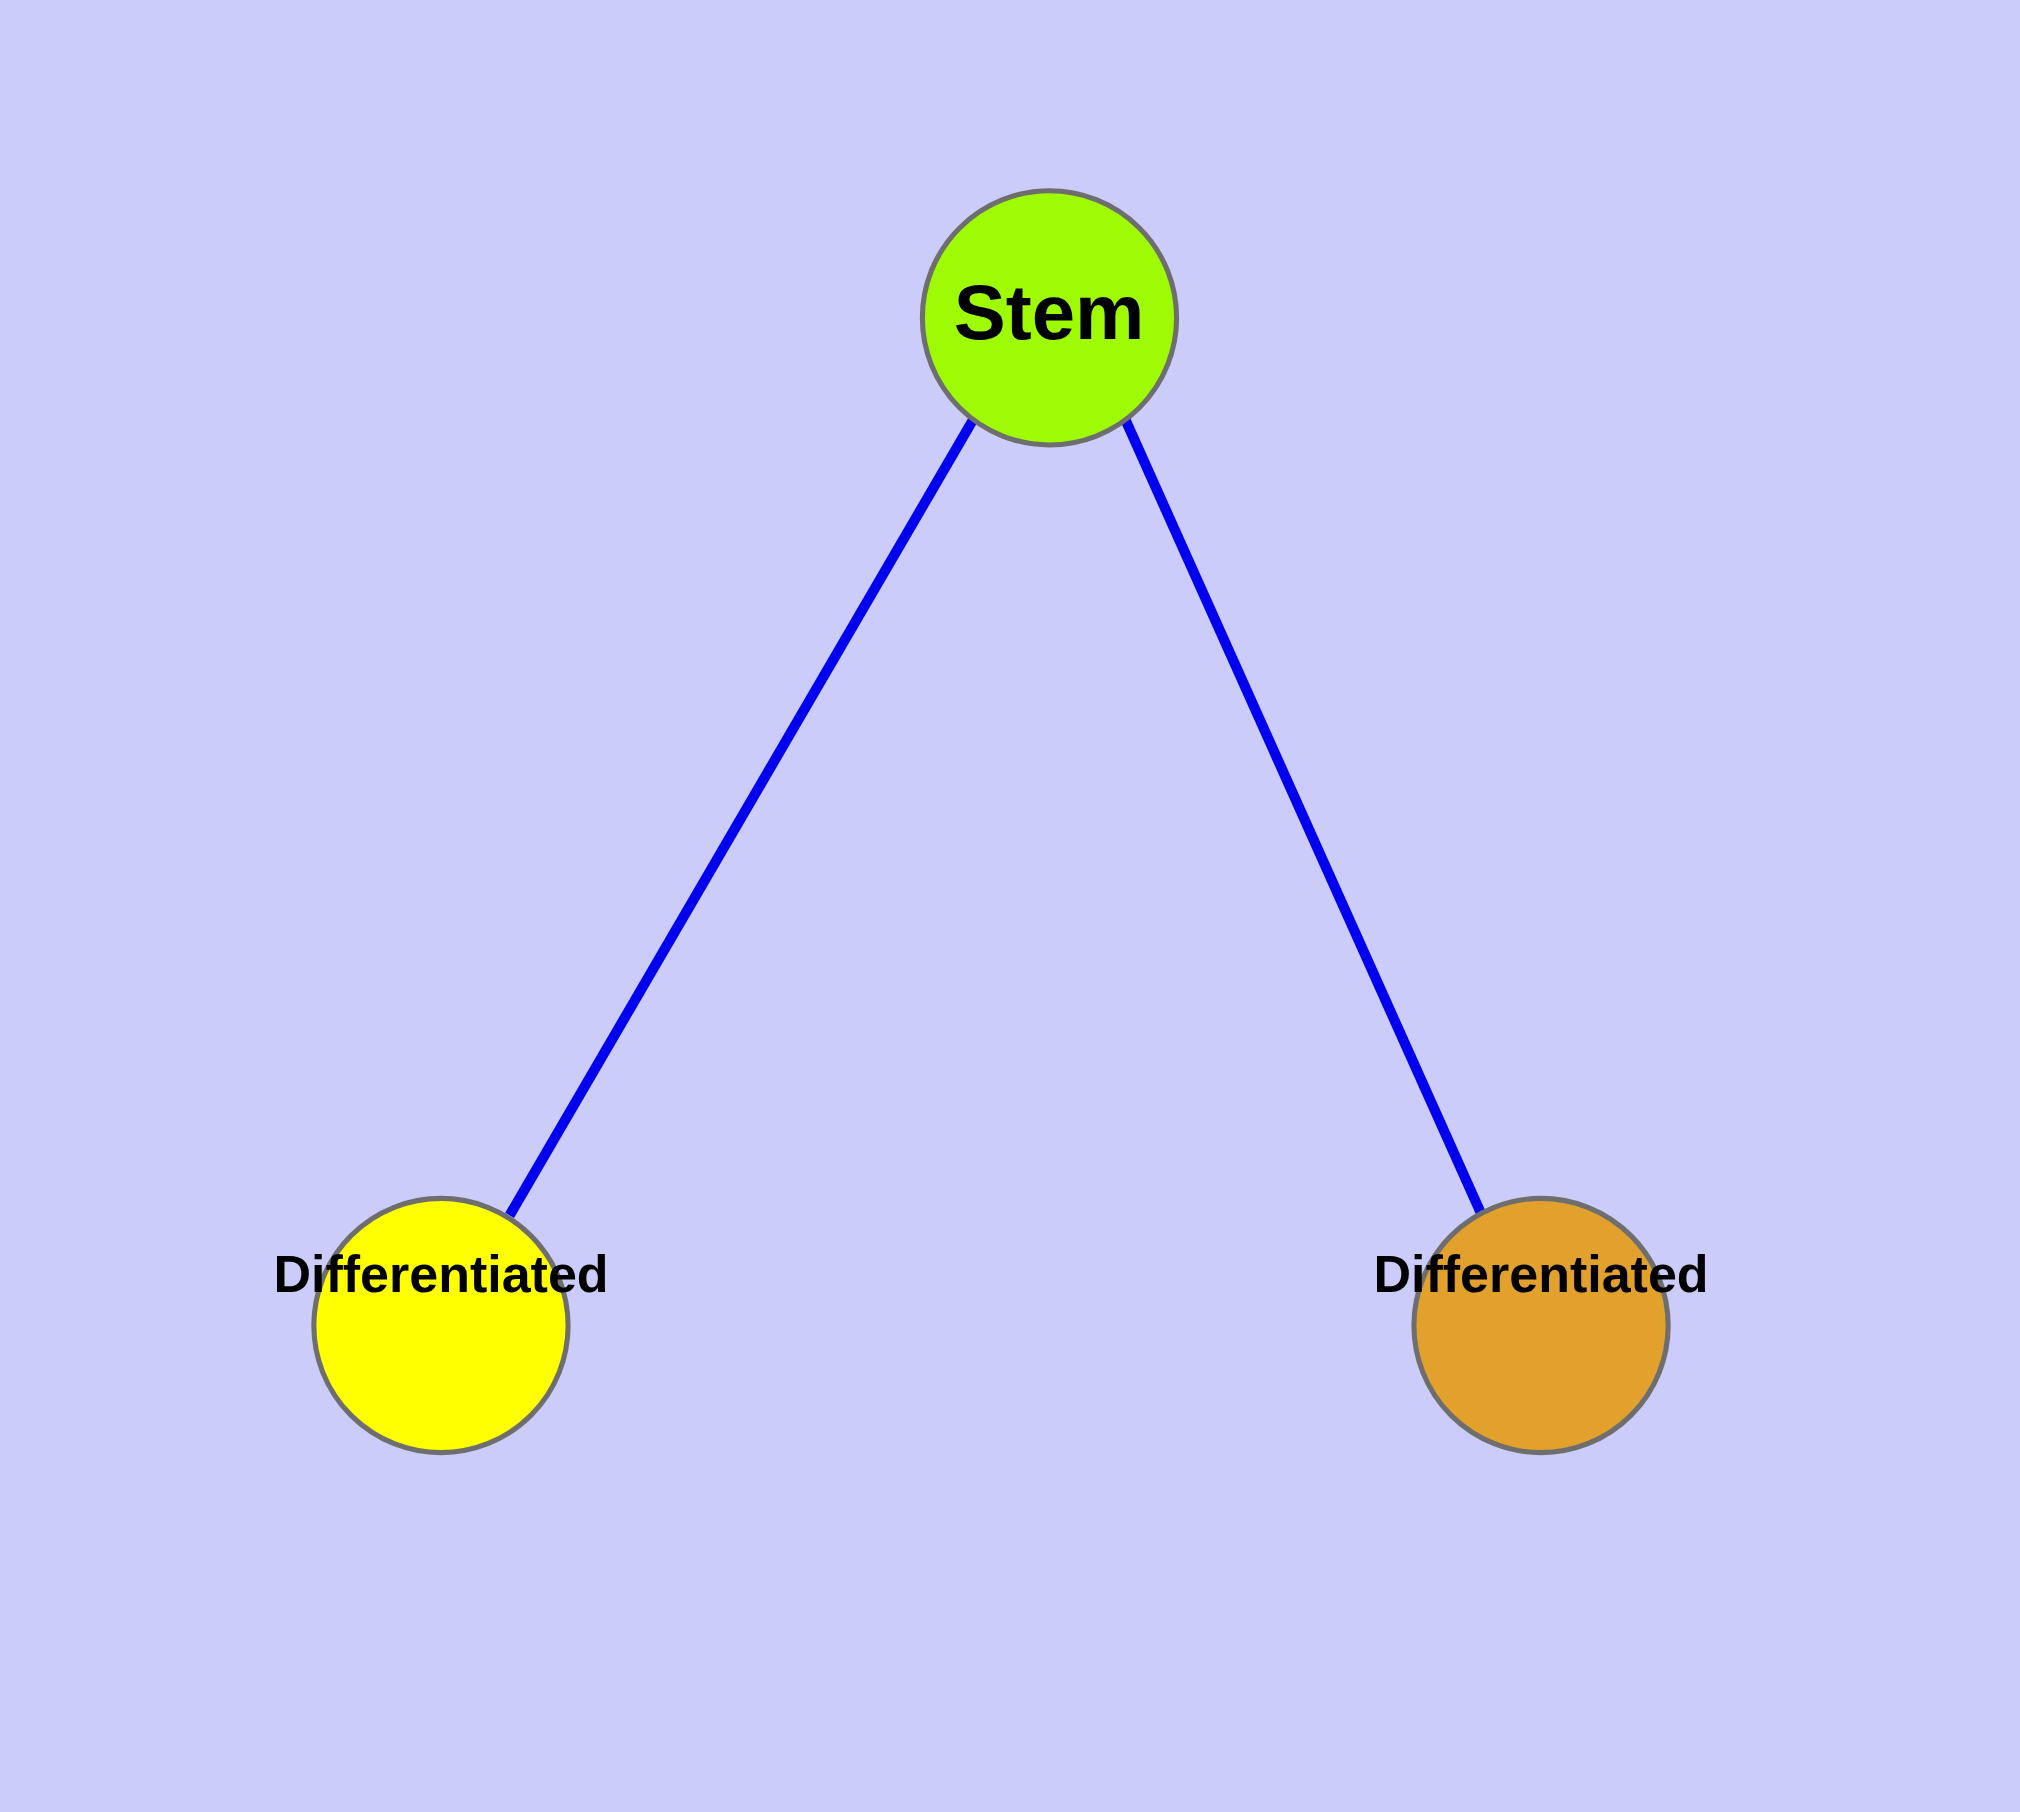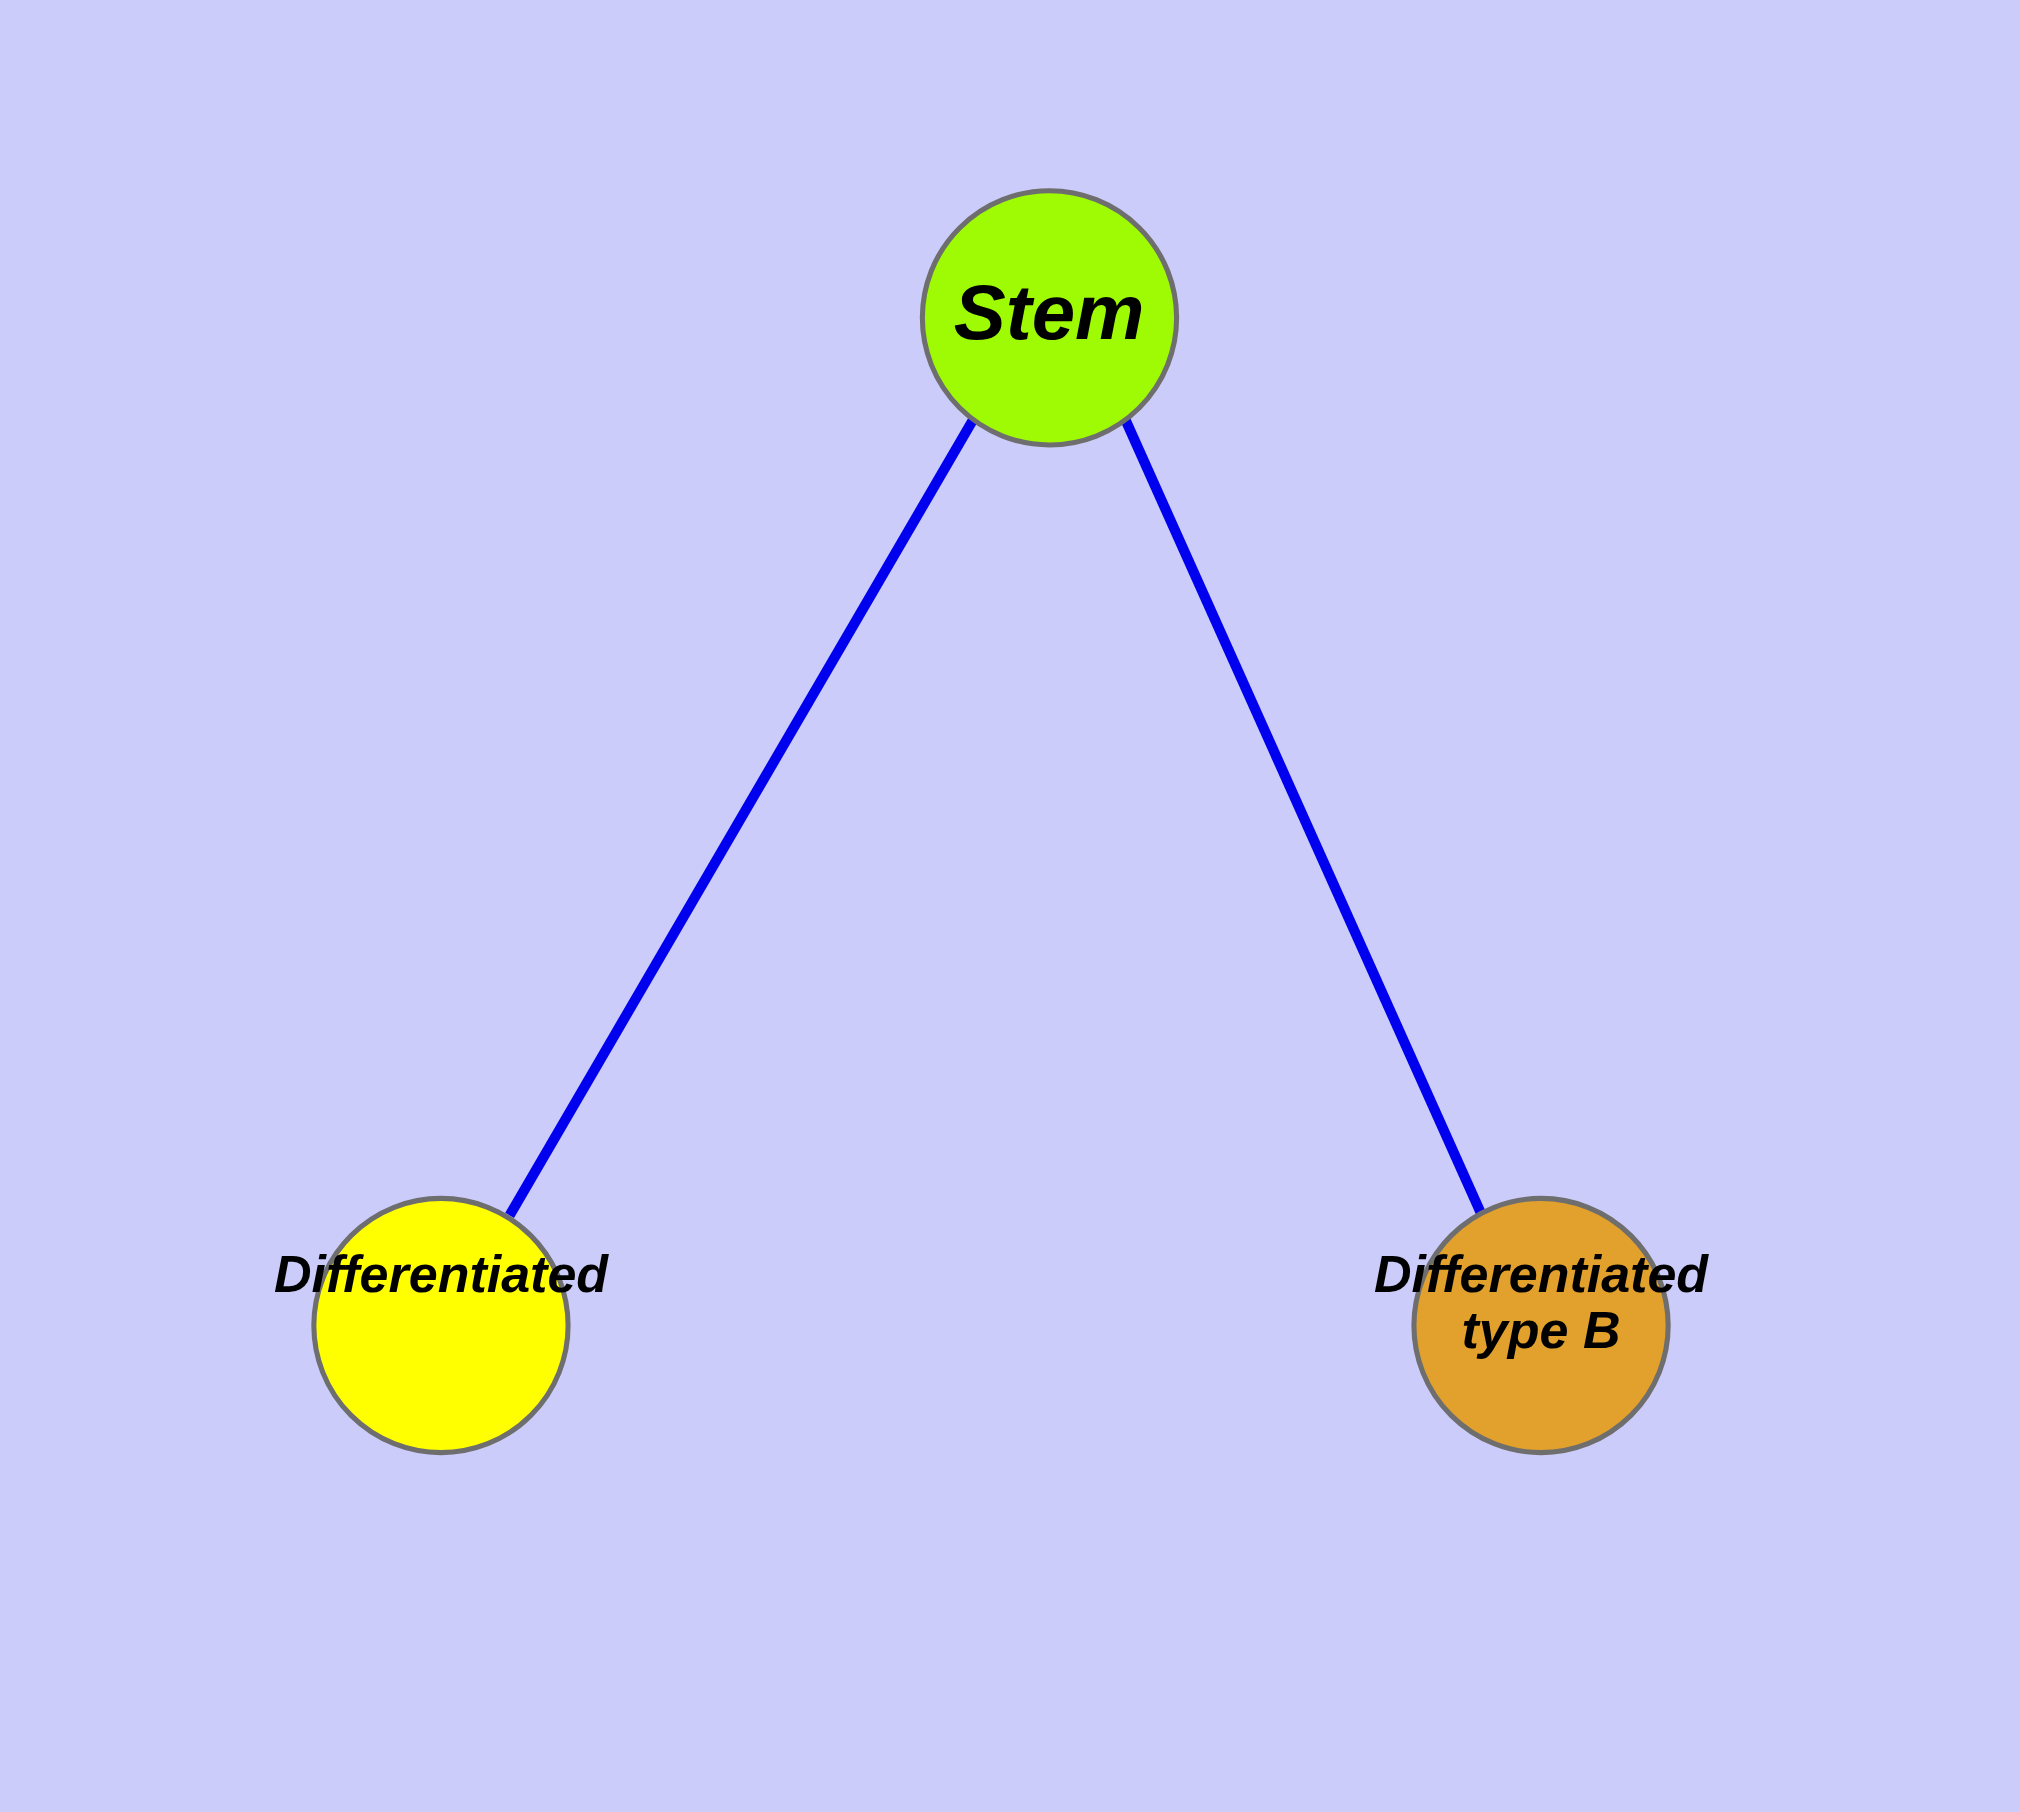--- a/index.html
+++ b/index.html
@@ -31,7 +31,6 @@
     white-space: nowrap;
     line-height: 1.08;
     pointer-events: none;
-    font-style: italic;
   }
   .node-label.root {
     font-size: 78px;

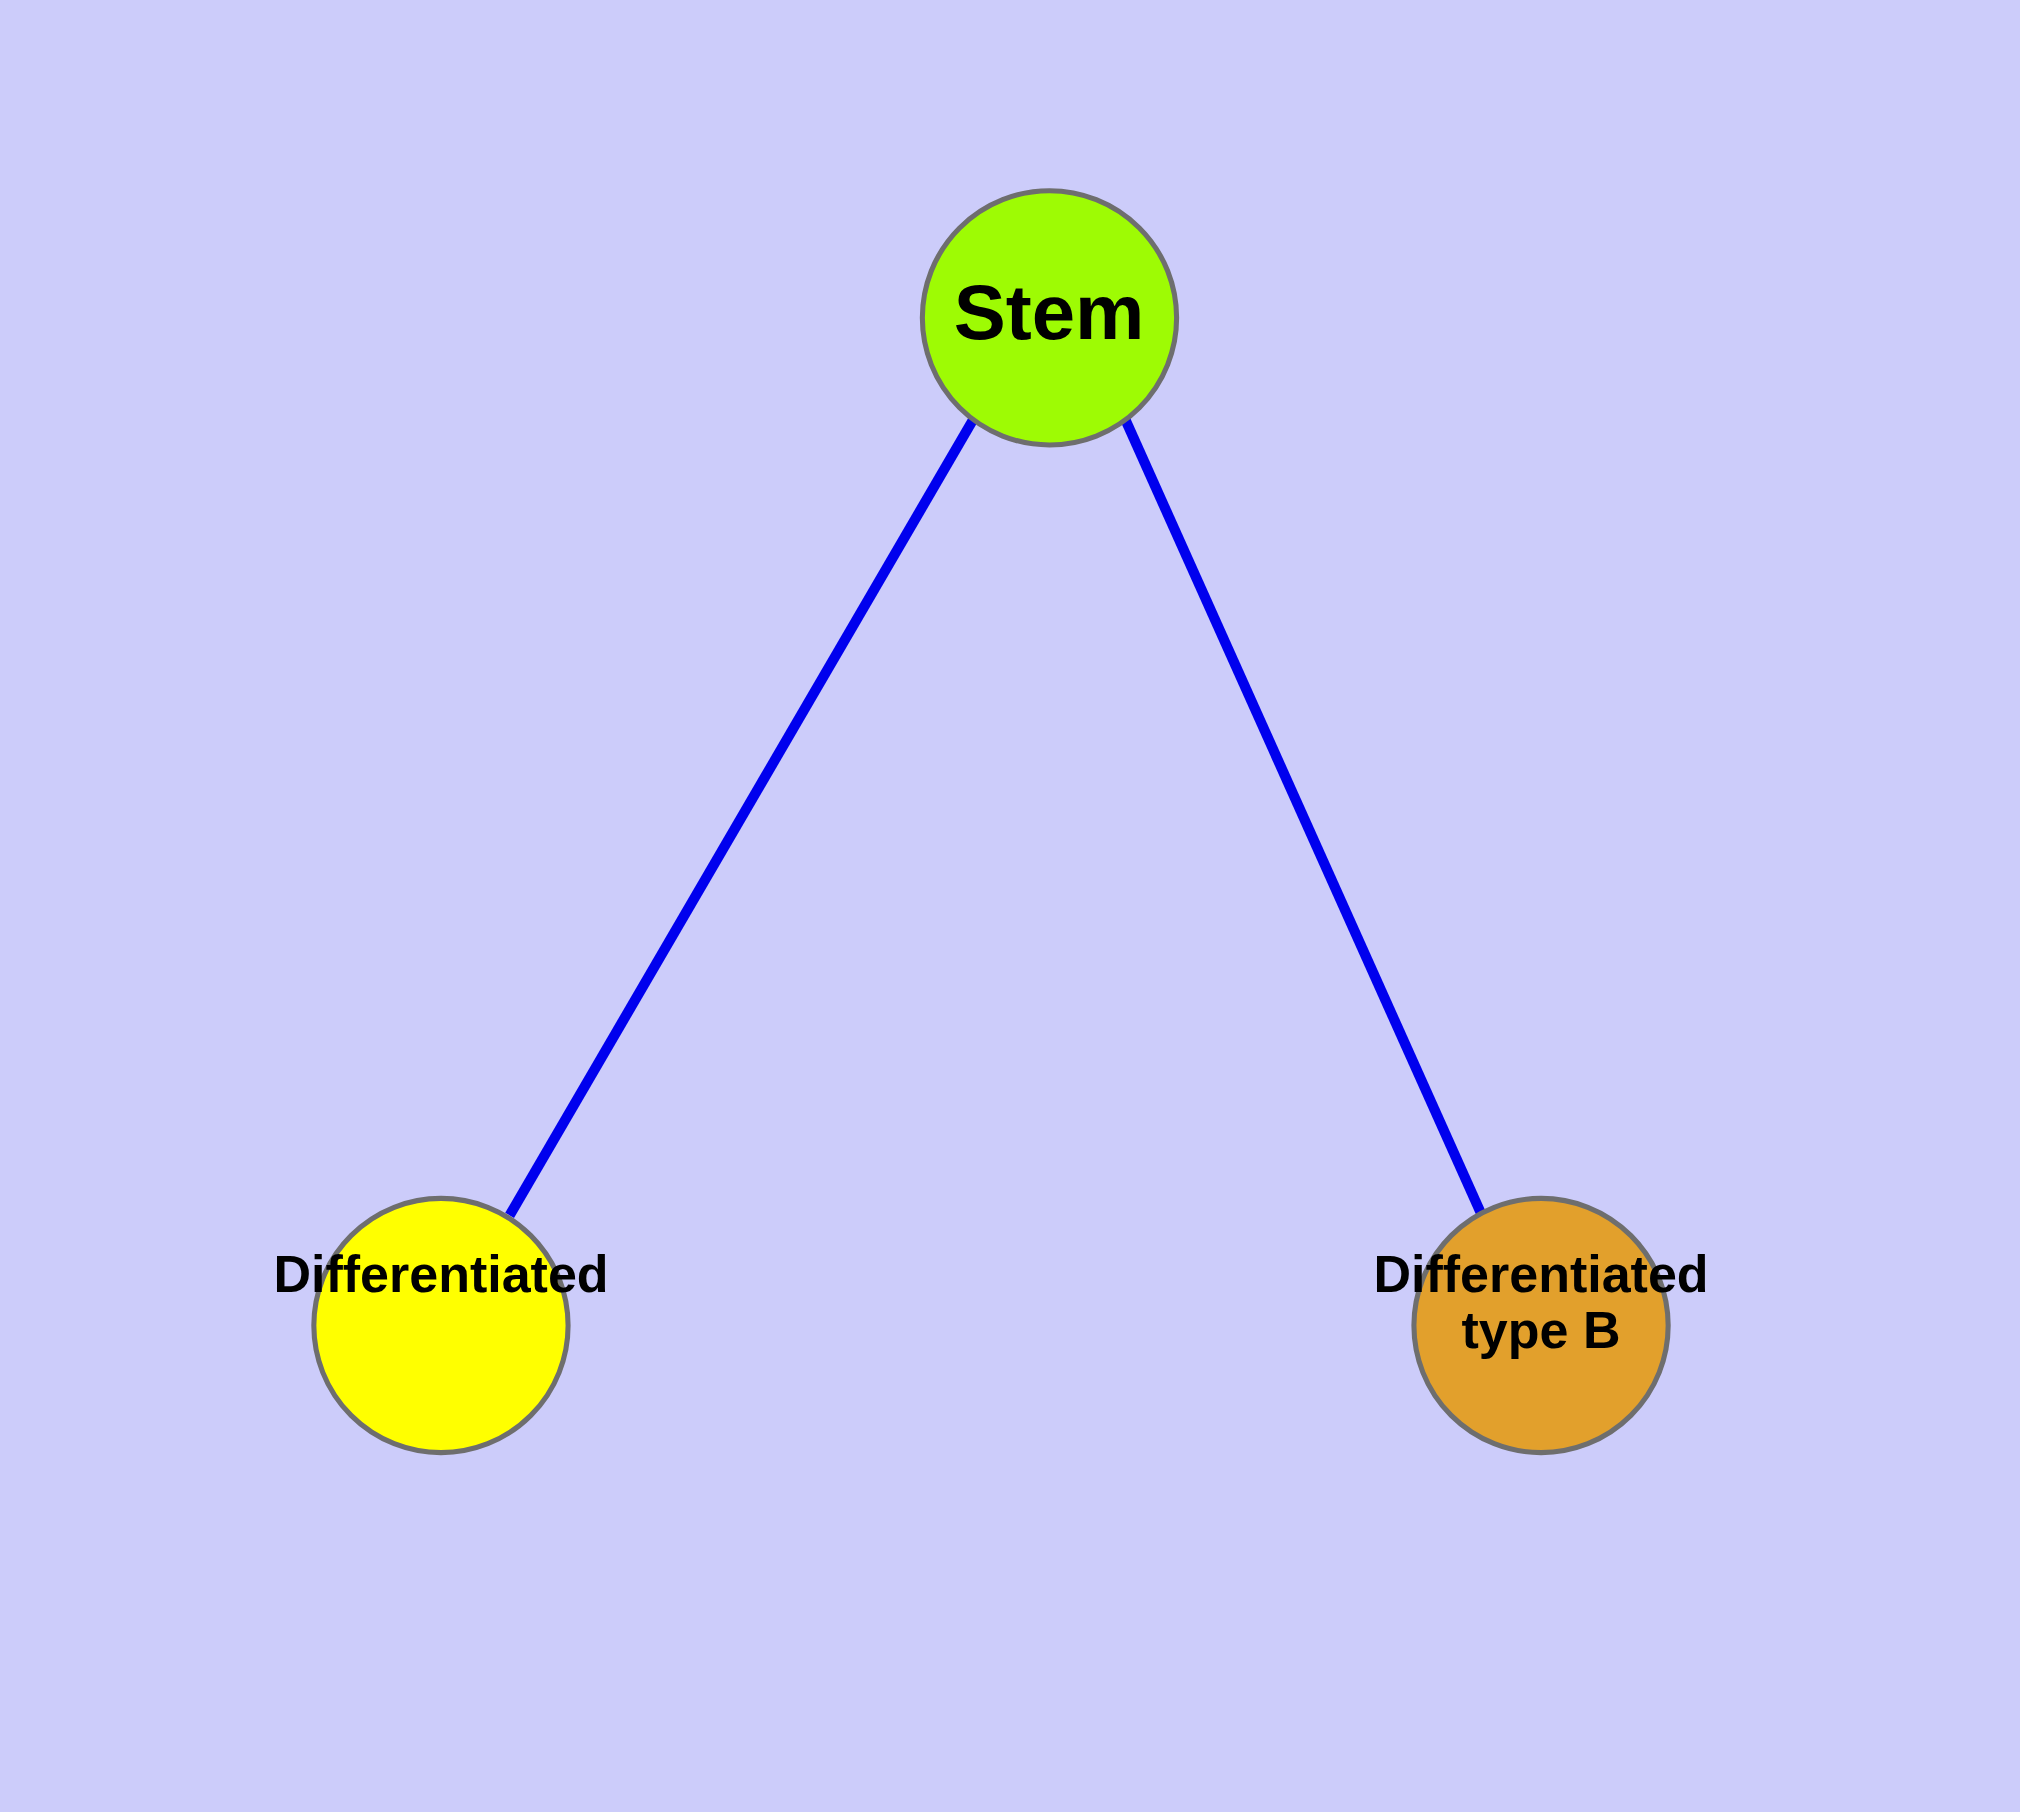--- a/index.html
+++ b/index.html
@@ -69,7 +69,6 @@
 
   <div class="node-label leaf" style="left: 1202px; top: 1246px; width: 678px;">
     <div>Differentiated</div>
-    <div>type B</div>
   </div>
 
 </div>

